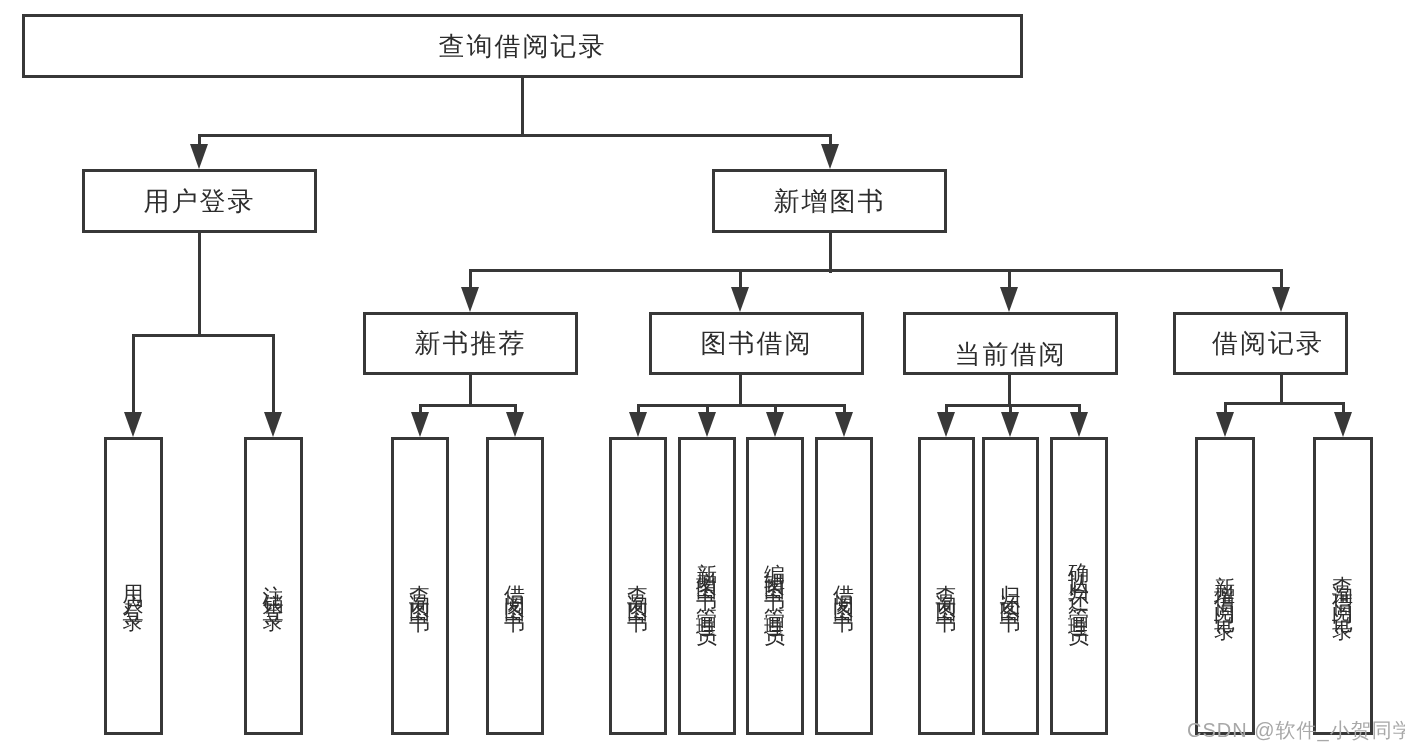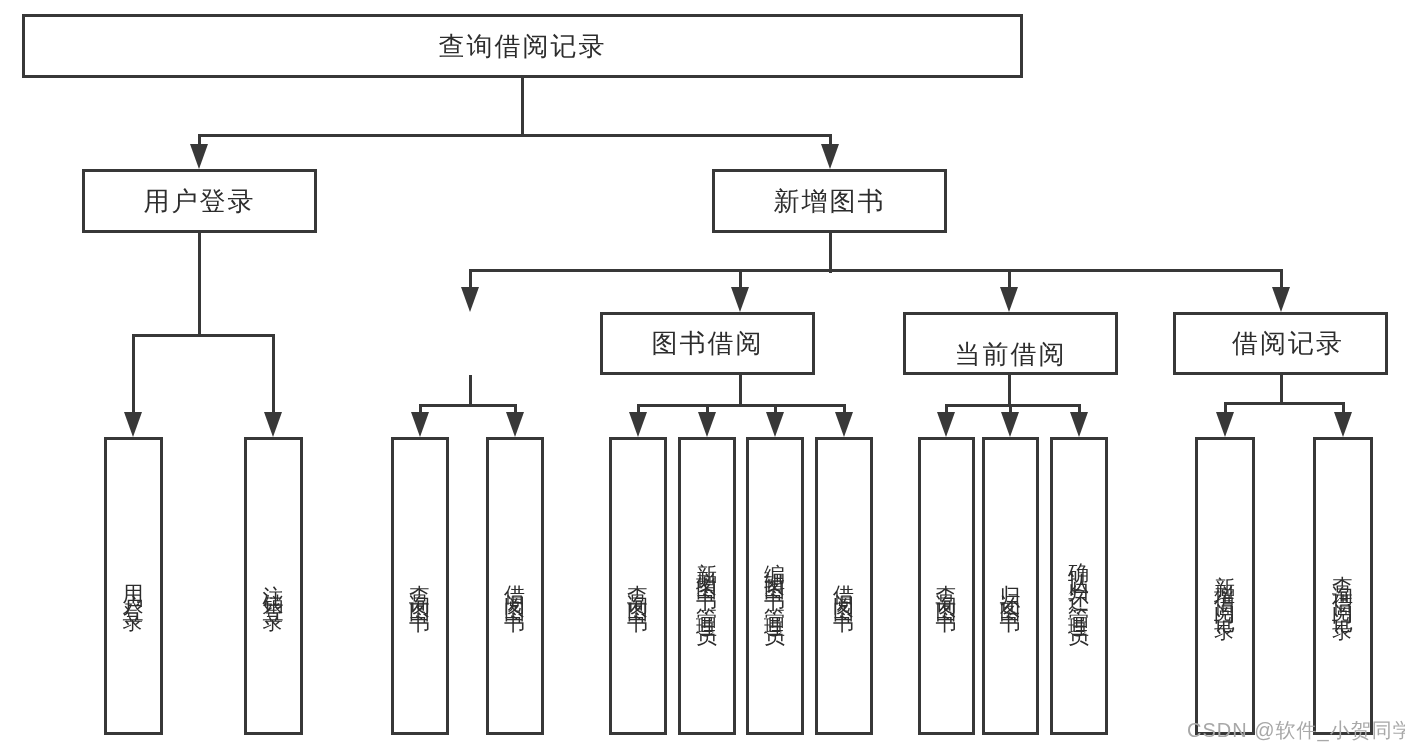--- a/index.html
+++ b/index.html
@@ -123,6 +123,9 @@
   <div class="vl" style="left:1280px; top:269px; height:22px;"></div>
   <div class="arrow" style="left:1272px; top:287px;"></div>
 
+  <div class="box" style="left:363px; top:312px; width:215px; height:63px;">
+    <span>新书推荐</span>
+  </div>
   <div class="box" style="left:600px; top:312px; width:215px; height:63px;">
     <span>图书借阅</span>
   </div>

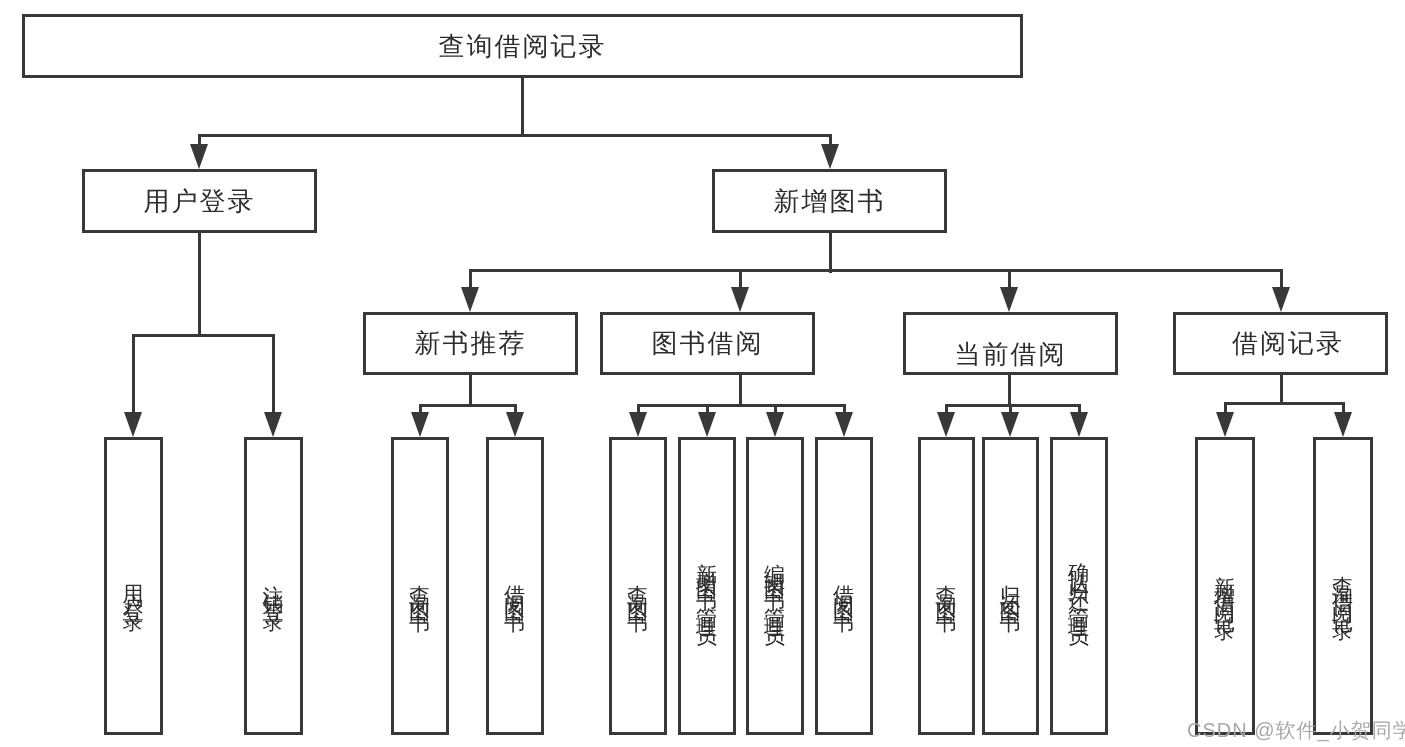--- a/index.html
+++ b/index.html
@@ -126,7 +126,7 @@
   <div class="box" style="left:363px; top:312px; width:215px; height:63px;">
     <span>新书推荐</span>
   </div>
-  <div class="box" style="left:600px; top:312px; width:215px; height:63px;">
+  <div class="box" style="left:649px; top:312px; width:215px; height:63px;">
     <span>图书借阅</span>
   </div>
   <div class="box" style="left:903px; top:312px; width:215px; height:63px;align-items:flex-end;">

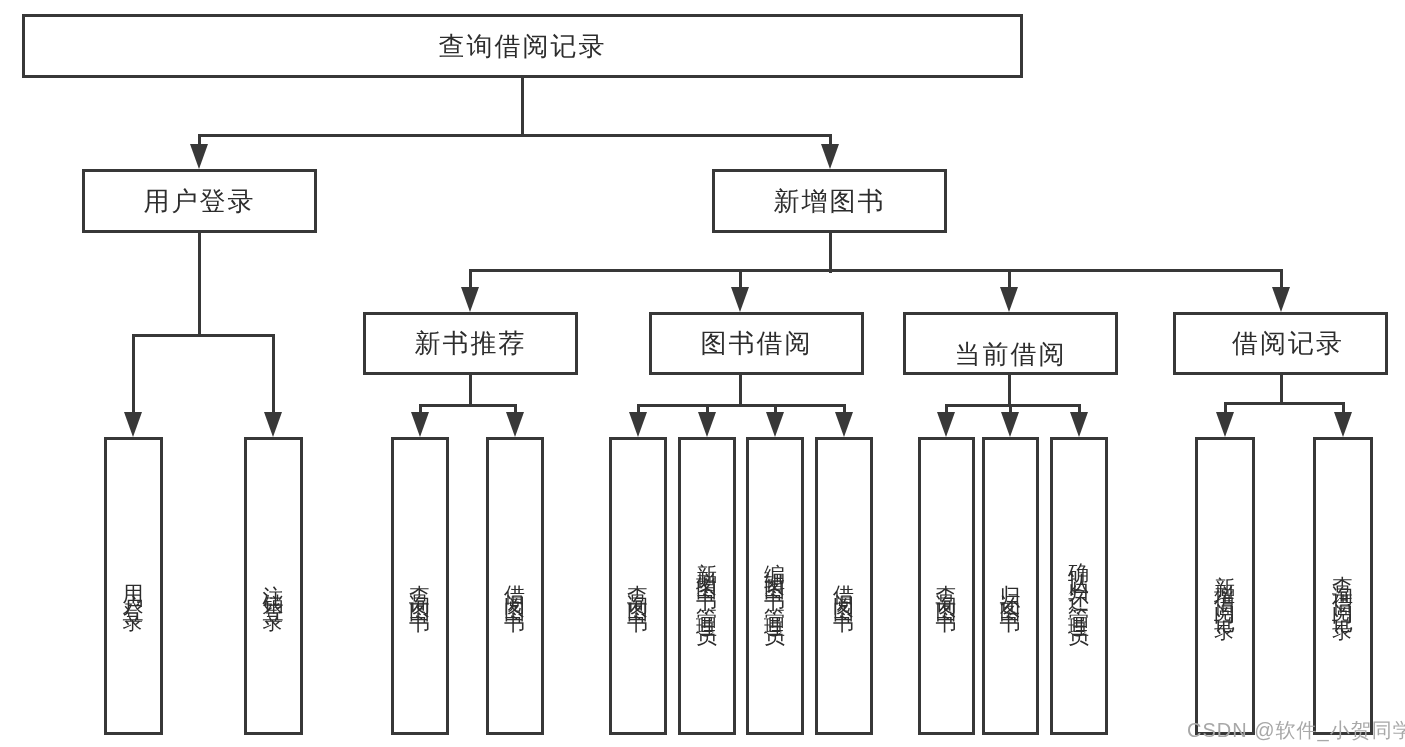--- a/index.html
+++ b/index.html
@@ -132,7 +132,7 @@
   <div class="box" style="left:903px; top:312px; width:215px; height:63px;align-items:flex-end;">
     <span>当前借阅</span>
   </div>
-  <div class="box" style="left:1173px; top:312px; width:215px; height:63px;padding-left:15px;">
+  <div class="box" style="left:1173px; top:312px; width:175px; height:63px;padding-left:15px;">
     <span>借阅记录</span>
   </div>
 

